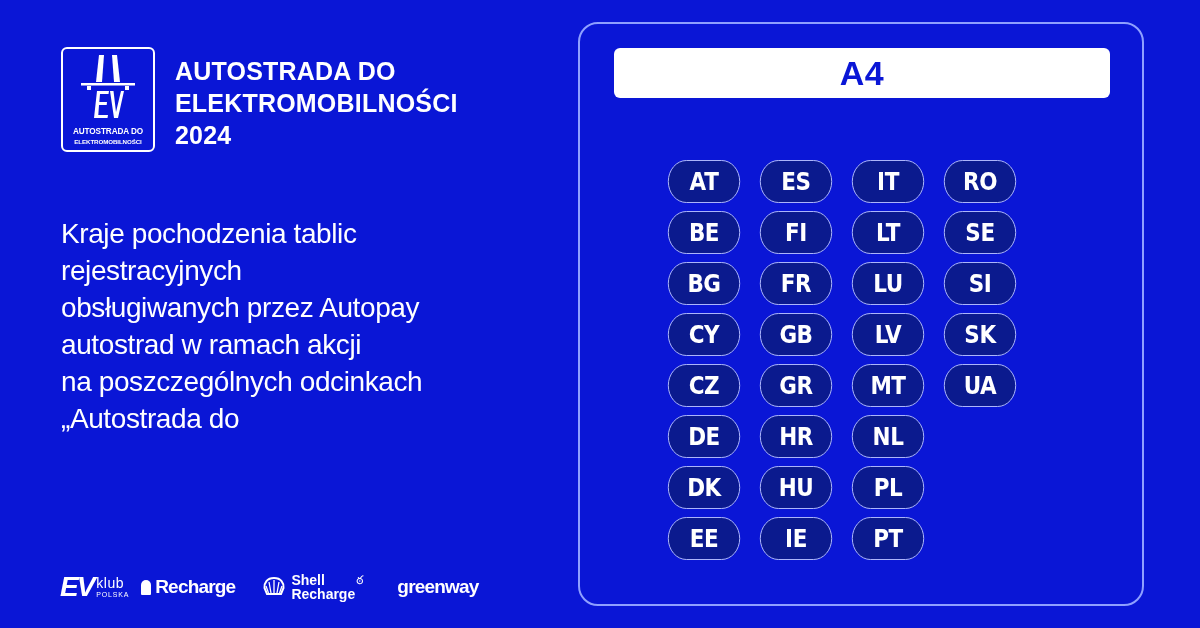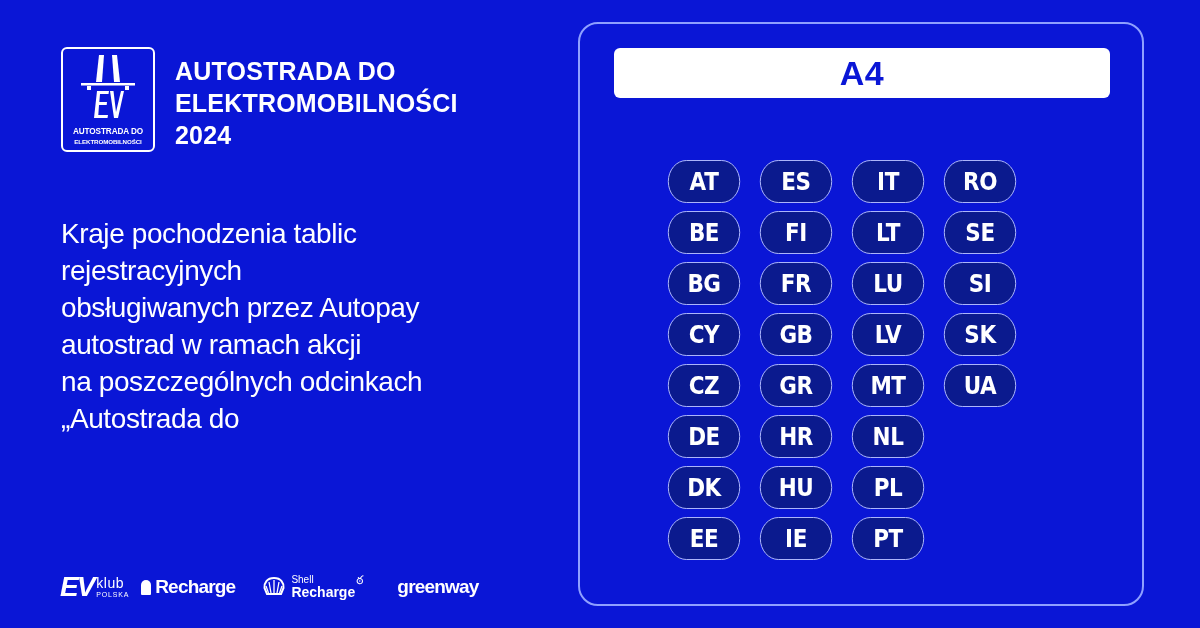--- a/index.html
+++ b/index.html
@@ -55,7 +55,7 @@
     }
     .autopay-text { font-size: 19px; font-weight: bold; letter-spacing: -0.8px; }
     .shell-text { display: flex; flex-direction: column; line-height: 1; margin-left: 6px; }
-    .shell-text .s { font-size: 10px; font-weight: normal; }
+    .shell-text .s { font-size: 14px; font-weight: bold; }
     .shell-text .r { font-size: 14px; font-weight: bold; }
     .shell-plug { font-size: 12px; margin-left: 1px; margin-top: -12px; }
     .greenway-text { font-size: 19px; font-weight: bold; letter-spacing: -0.8px; }

